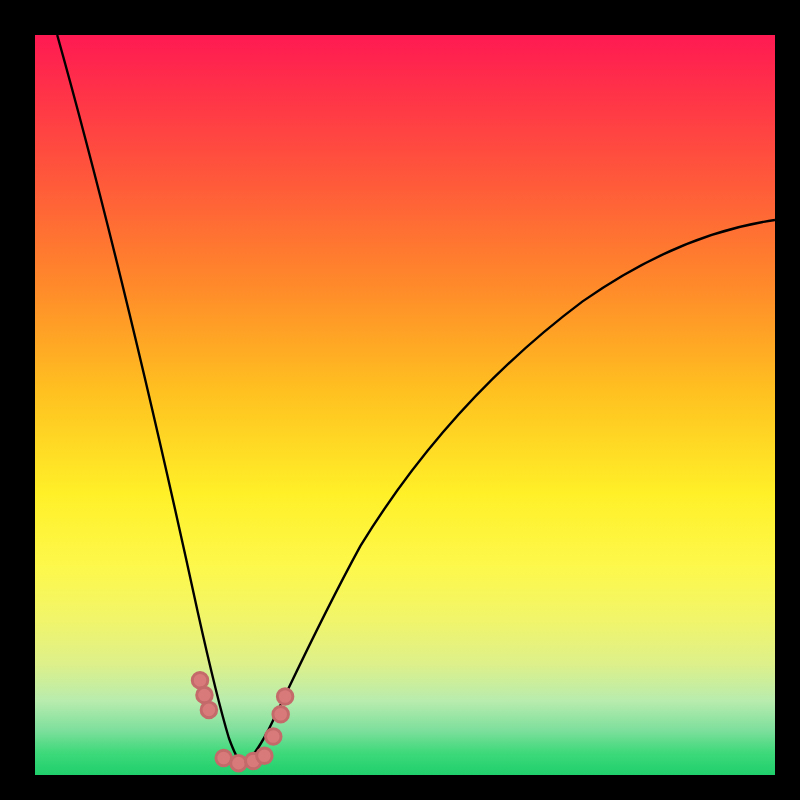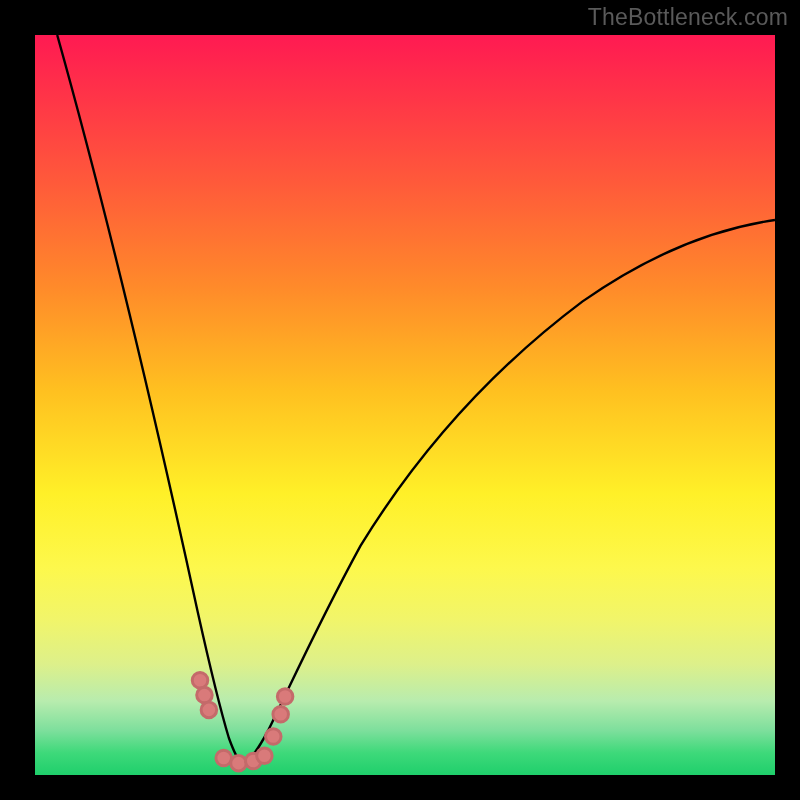--- a/index.html
+++ b/index.html
@@ -102,7 +102,6 @@
     </svg>
   </div>
 
-  <div class="watermark">TheBottleneck.com</div>
 </div>
 
 </body></html>

